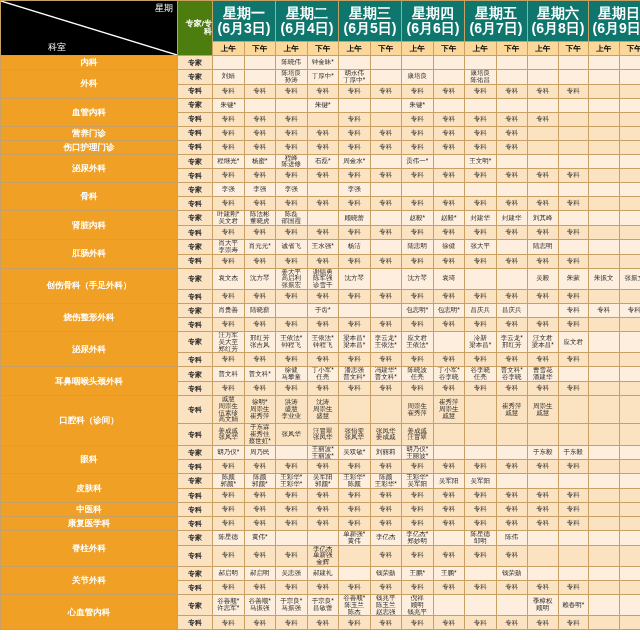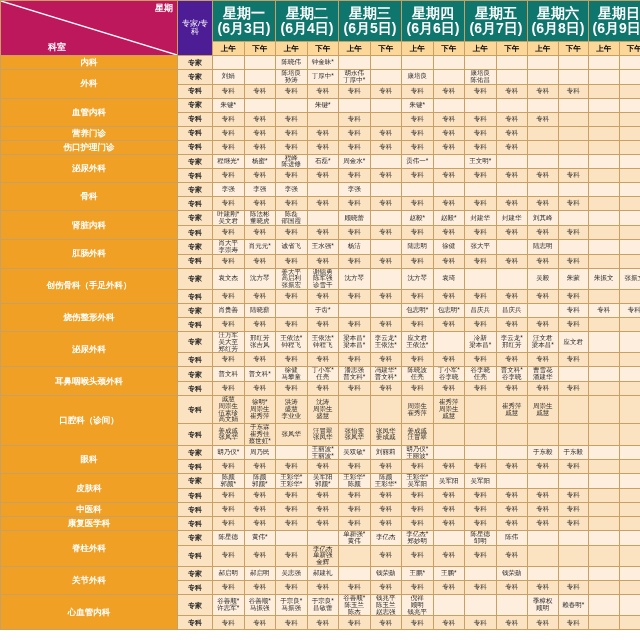--- a/index.html
+++ b/index.html
@@ -6,7 +6,7 @@
   body{width:640px;height:640px;font-family:"Liberation Sans","DejaVu Sans",sans-serif;}
   table{border-collapse:collapse;width:640px;table-layout:fixed;}
   td,th{border:1px solid #c8a063;font-size:6.5px;line-height:1.05;text-align:center;vertical-align:middle;padding:0;color:#2b2b2b;overflow:hidden;}
-  .corner{background:#be185d;color:#fff;font-weight:bold;position:relative;height:40px;}
+  .corner{background:#000000;color:#fff;font-weight:normal;position:relative;height:40px;}
   .corner .c1{position:absolute;right:4px;top:3px;font-size:9px;}
   .corner .c2{position:absolute;left:4px;bottom:3px;font-size:9px;padding-left:43px;}
   .corner .diag{position:absolute;left:0;top:0;width:100%;height:100%;}

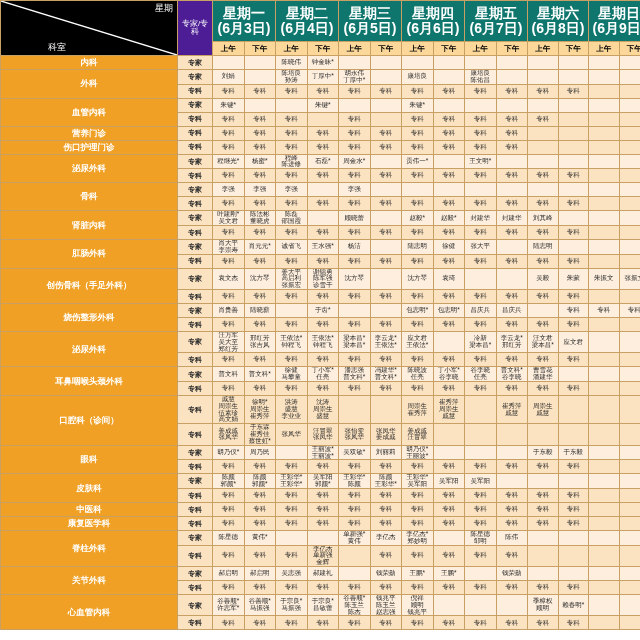--- a/index.html
+++ b/index.html
@@ -11,7 +11,7 @@
   .corner .c2{position:absolute;left:4px;bottom:3px;font-size:9px;padding-left:43px;}
   .corner .diag{position:absolute;left:0;top:0;width:100%;height:100%;}
   .hdr-day{background:#0f766e;color:#fff;font-weight:bold;font-size:14px;height:40px;}
-  .hdr-spec{background:#4c1d95;color:#fff;font-weight:normal;font-size:8px;}
+  .hdr-spec{background:#4d7c0f;color:#fff;font-weight:bold;font-size:8px;text-align:right;}
   .hdr-ampm{background:#fbd79a;color:#000;font-weight:bold;font-size:7.5px;height:13px;}
   .dept{background:#f0a024;color:#fff;font-weight:bold;font-size:8.5px;margin-left:7px;}
   .spec{background:#fbe2c0;font-size:7px;font-weight:bold;}

